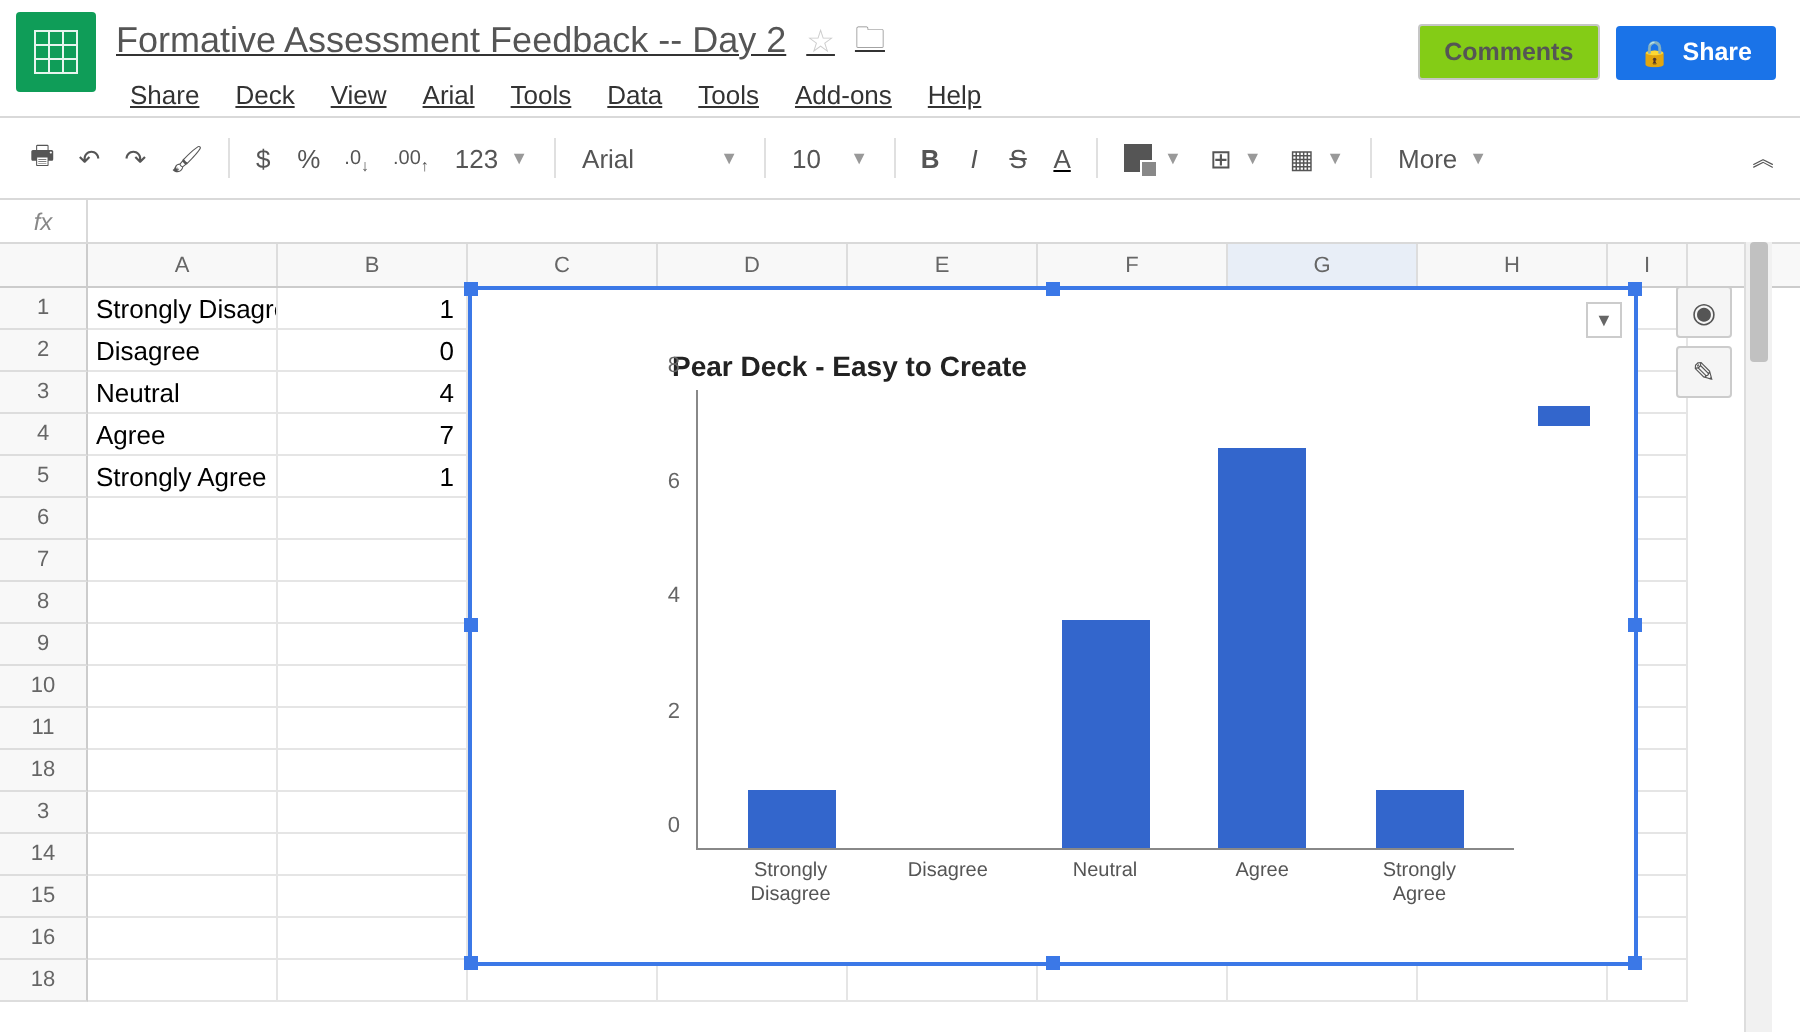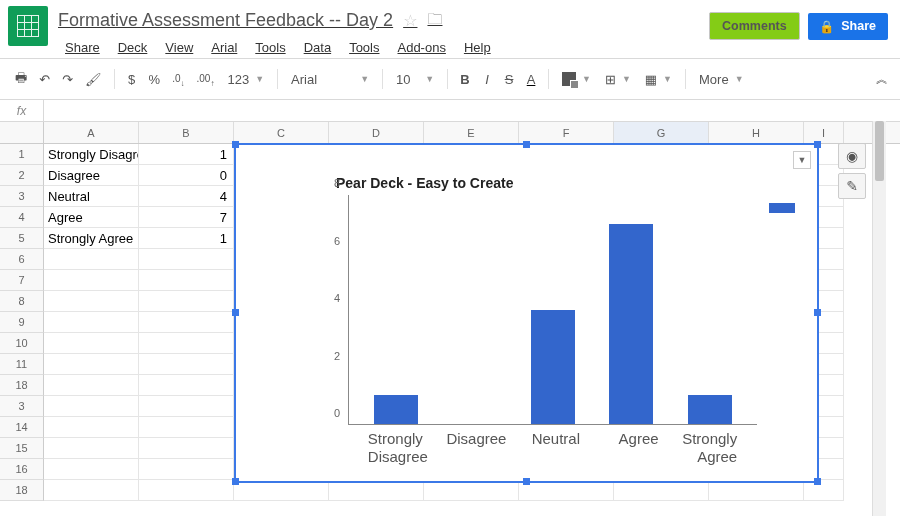--- a/index.html
+++ b/index.html
@@ -60,7 +60,7 @@
   .plot { position: absolute; left: 32px; right: 0; top: 0; bottom: 30px; border-left: 1px solid #888; border-bottom: 1px solid #888; display: flex; align-items: flex-end; justify-content: space-around; padding: 0 8px; }
   .bar { width: 44px; background: #3366cc; }
   .x-labels { position: absolute; left: 32px; right: 0; bottom: 0; height: 28px; display: flex; justify-content: space-around; padding: 0 8px; }
-  .x-lab { width: 55px; font-size: 15px; color: #555; text-align: right; line-height: 1.2; padding-top: 3px; }
+  .x-lab { width: 55px; font-size: 10px; color: #555; text-align: center; line-height: 1.2; padding-top: 3px; }
   .legend-sq { position: absolute; top: 58px; right: 22px; width: 26px; height: 10px; background: #3366cc; }
   
   .side-tools { position: absolute; right: 34px; top: 143px; display: flex; flex-direction: column; gap: 4px; z-index: 11; }

